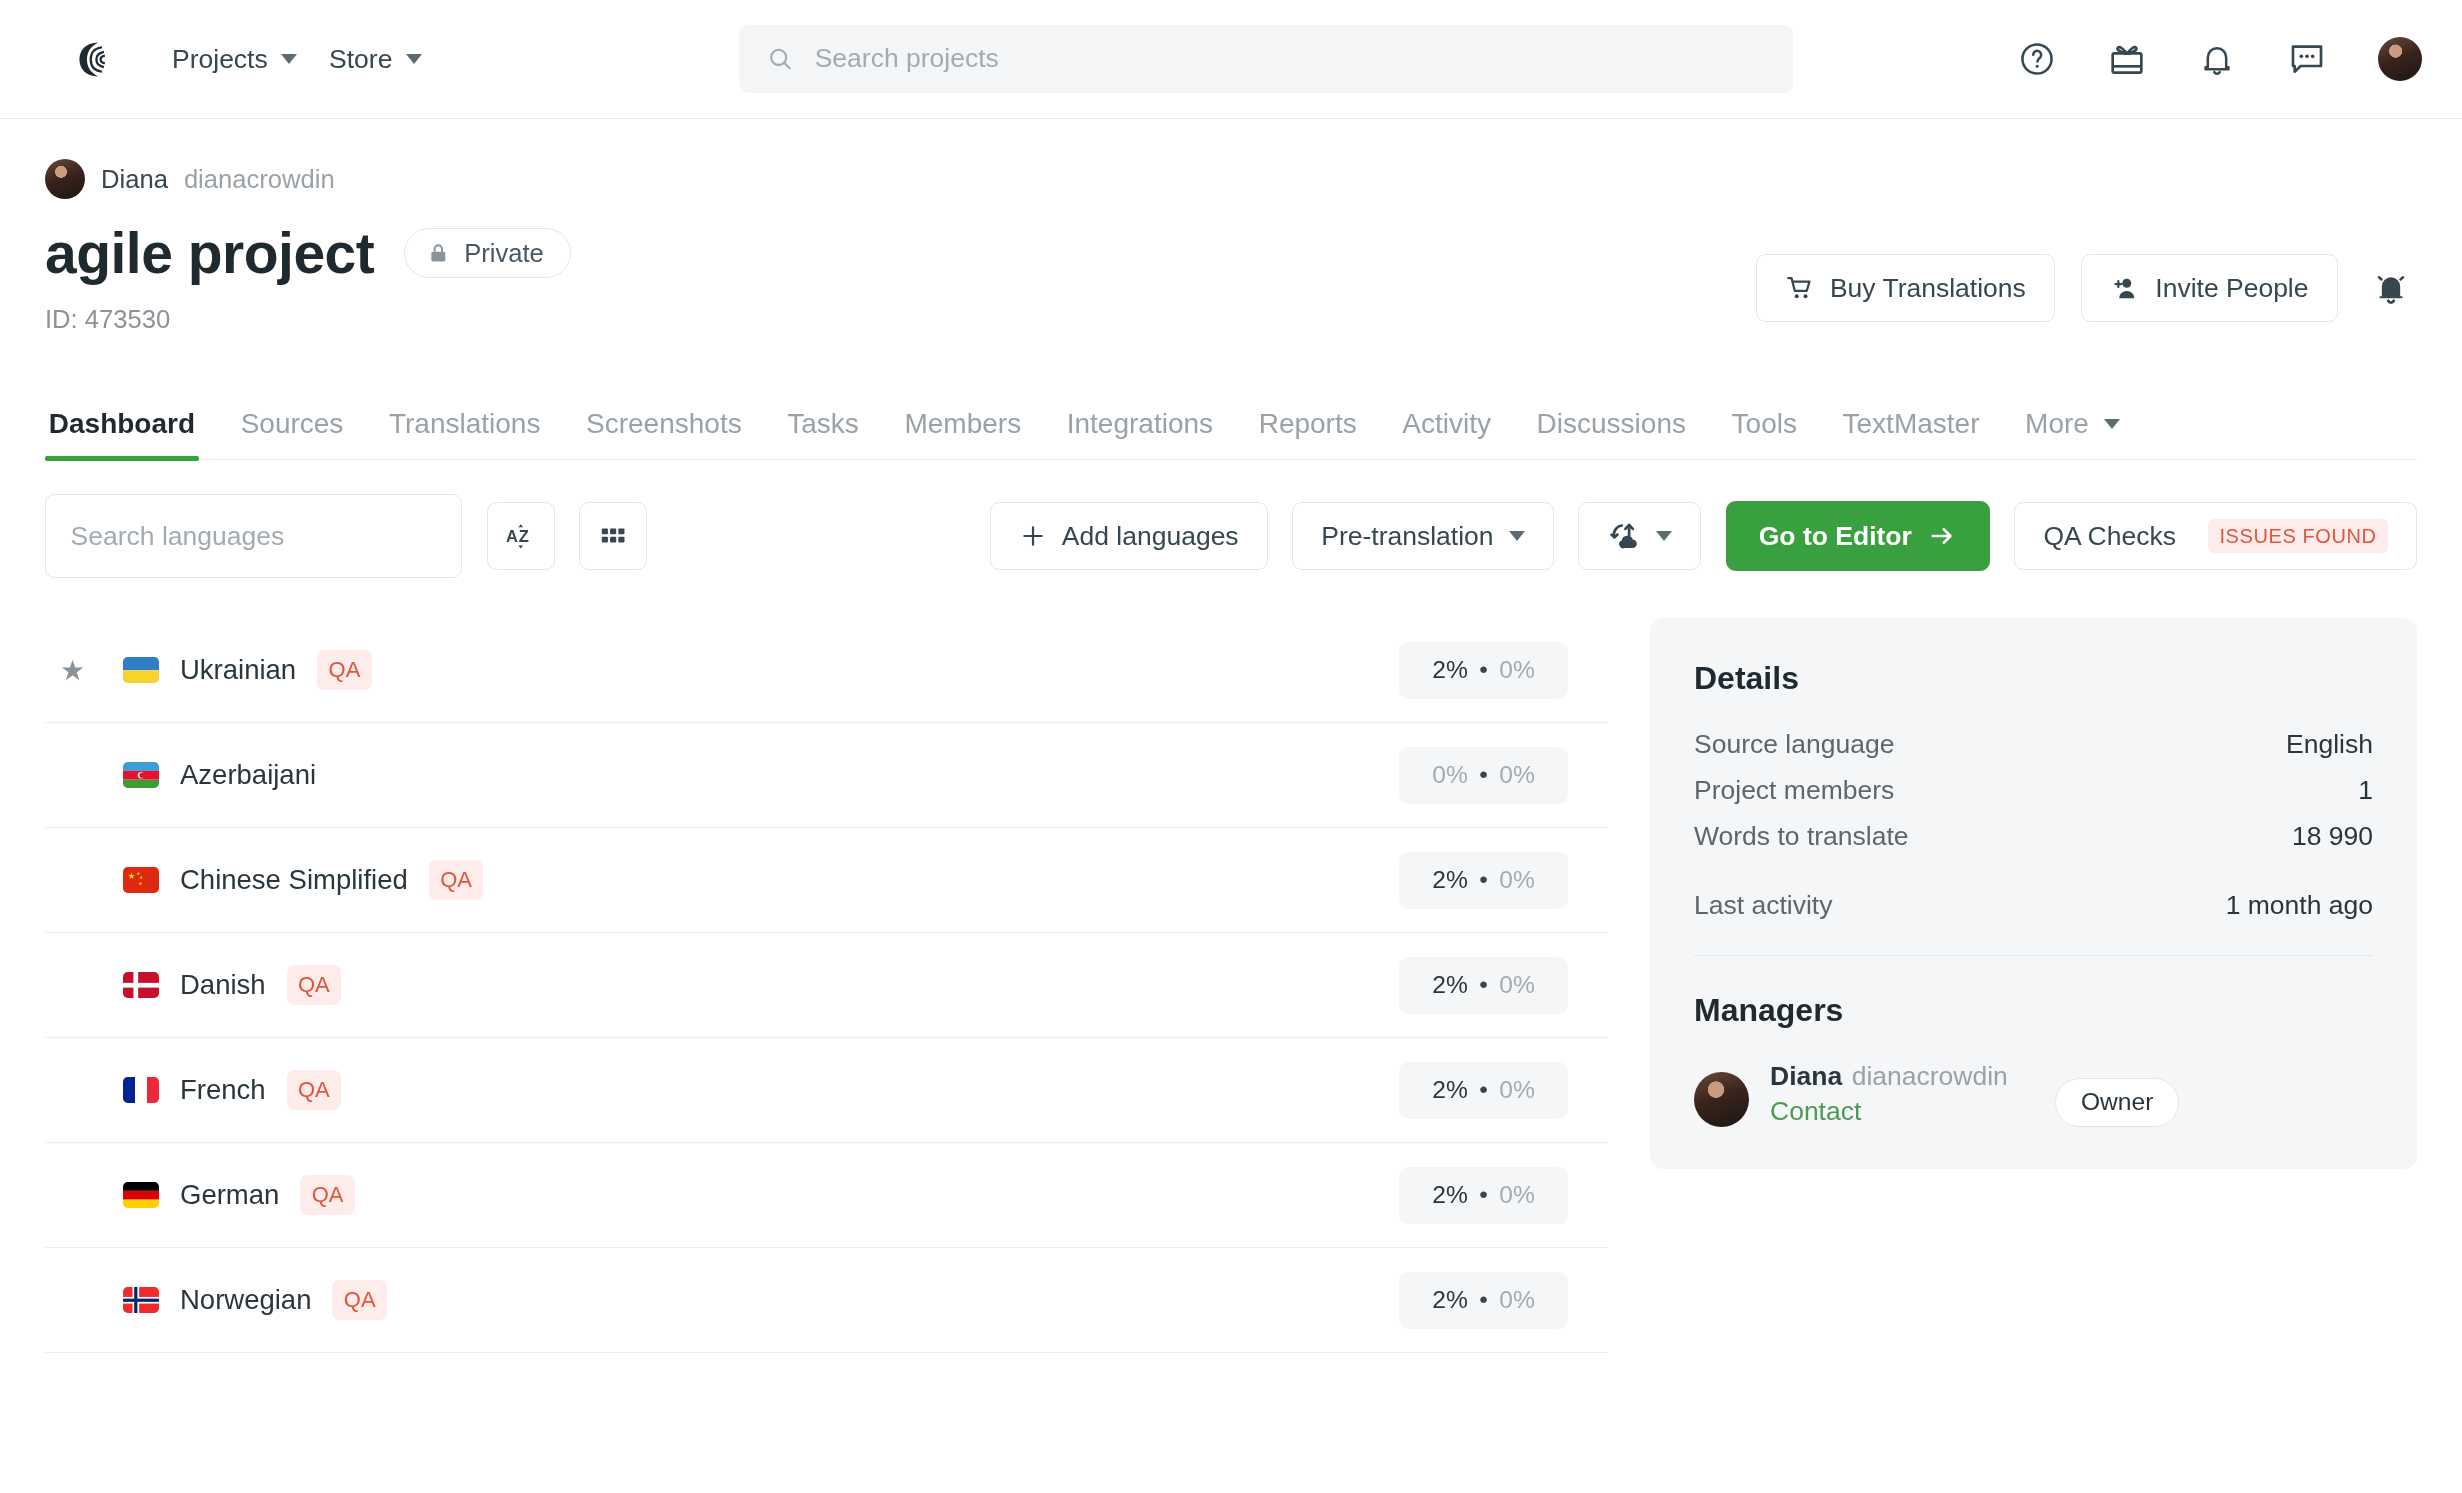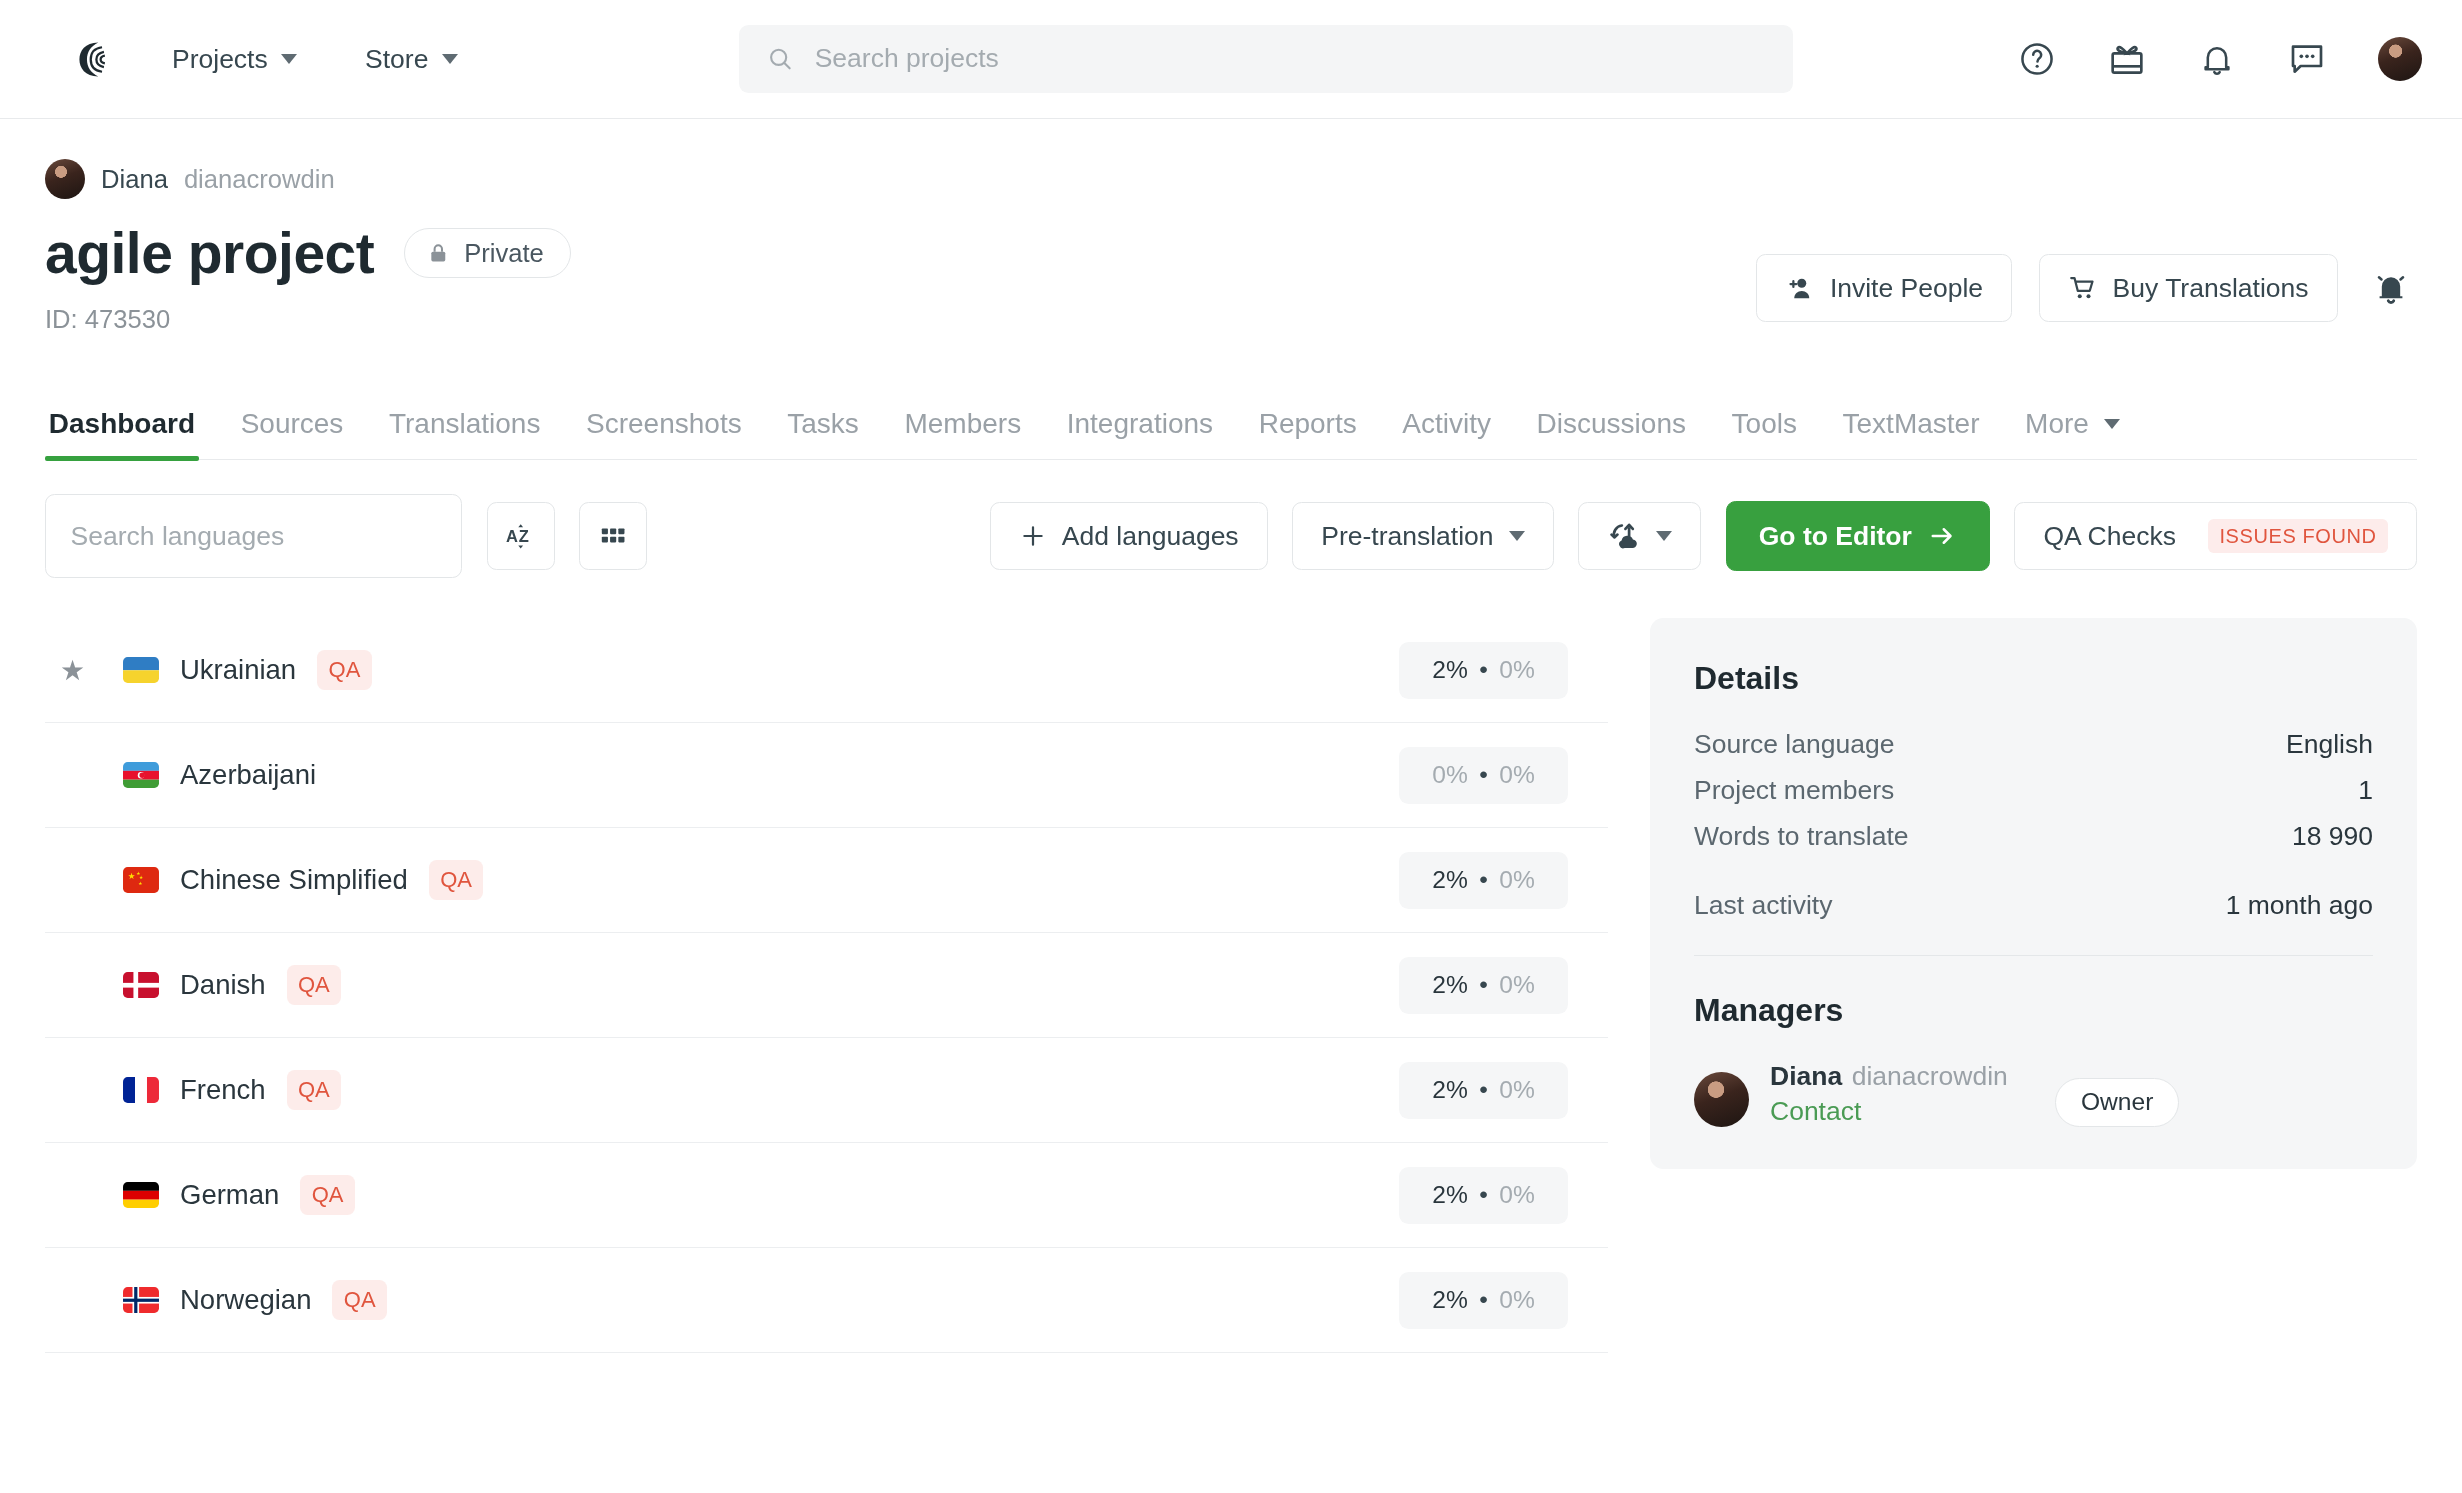--- a/index.html
+++ b/index.html
@@ -21,7 +21,7 @@
     position: relative;
   }
   .logo { width: 49px; height: 49px; flex: 0 0 auto; }
-  .nav-links { display: flex; align-items: flex-end; gap: 68px; margin-left: 53px; }
+  .nav-links { display: flex; align-items: flex-end; gap: 32px; margin-left: 53px; }
   .nav-link {
     display: flex; align-items: center; gap: 13.3px;
     font-size: 26.5px; color: #37474f; cursor: pointer;

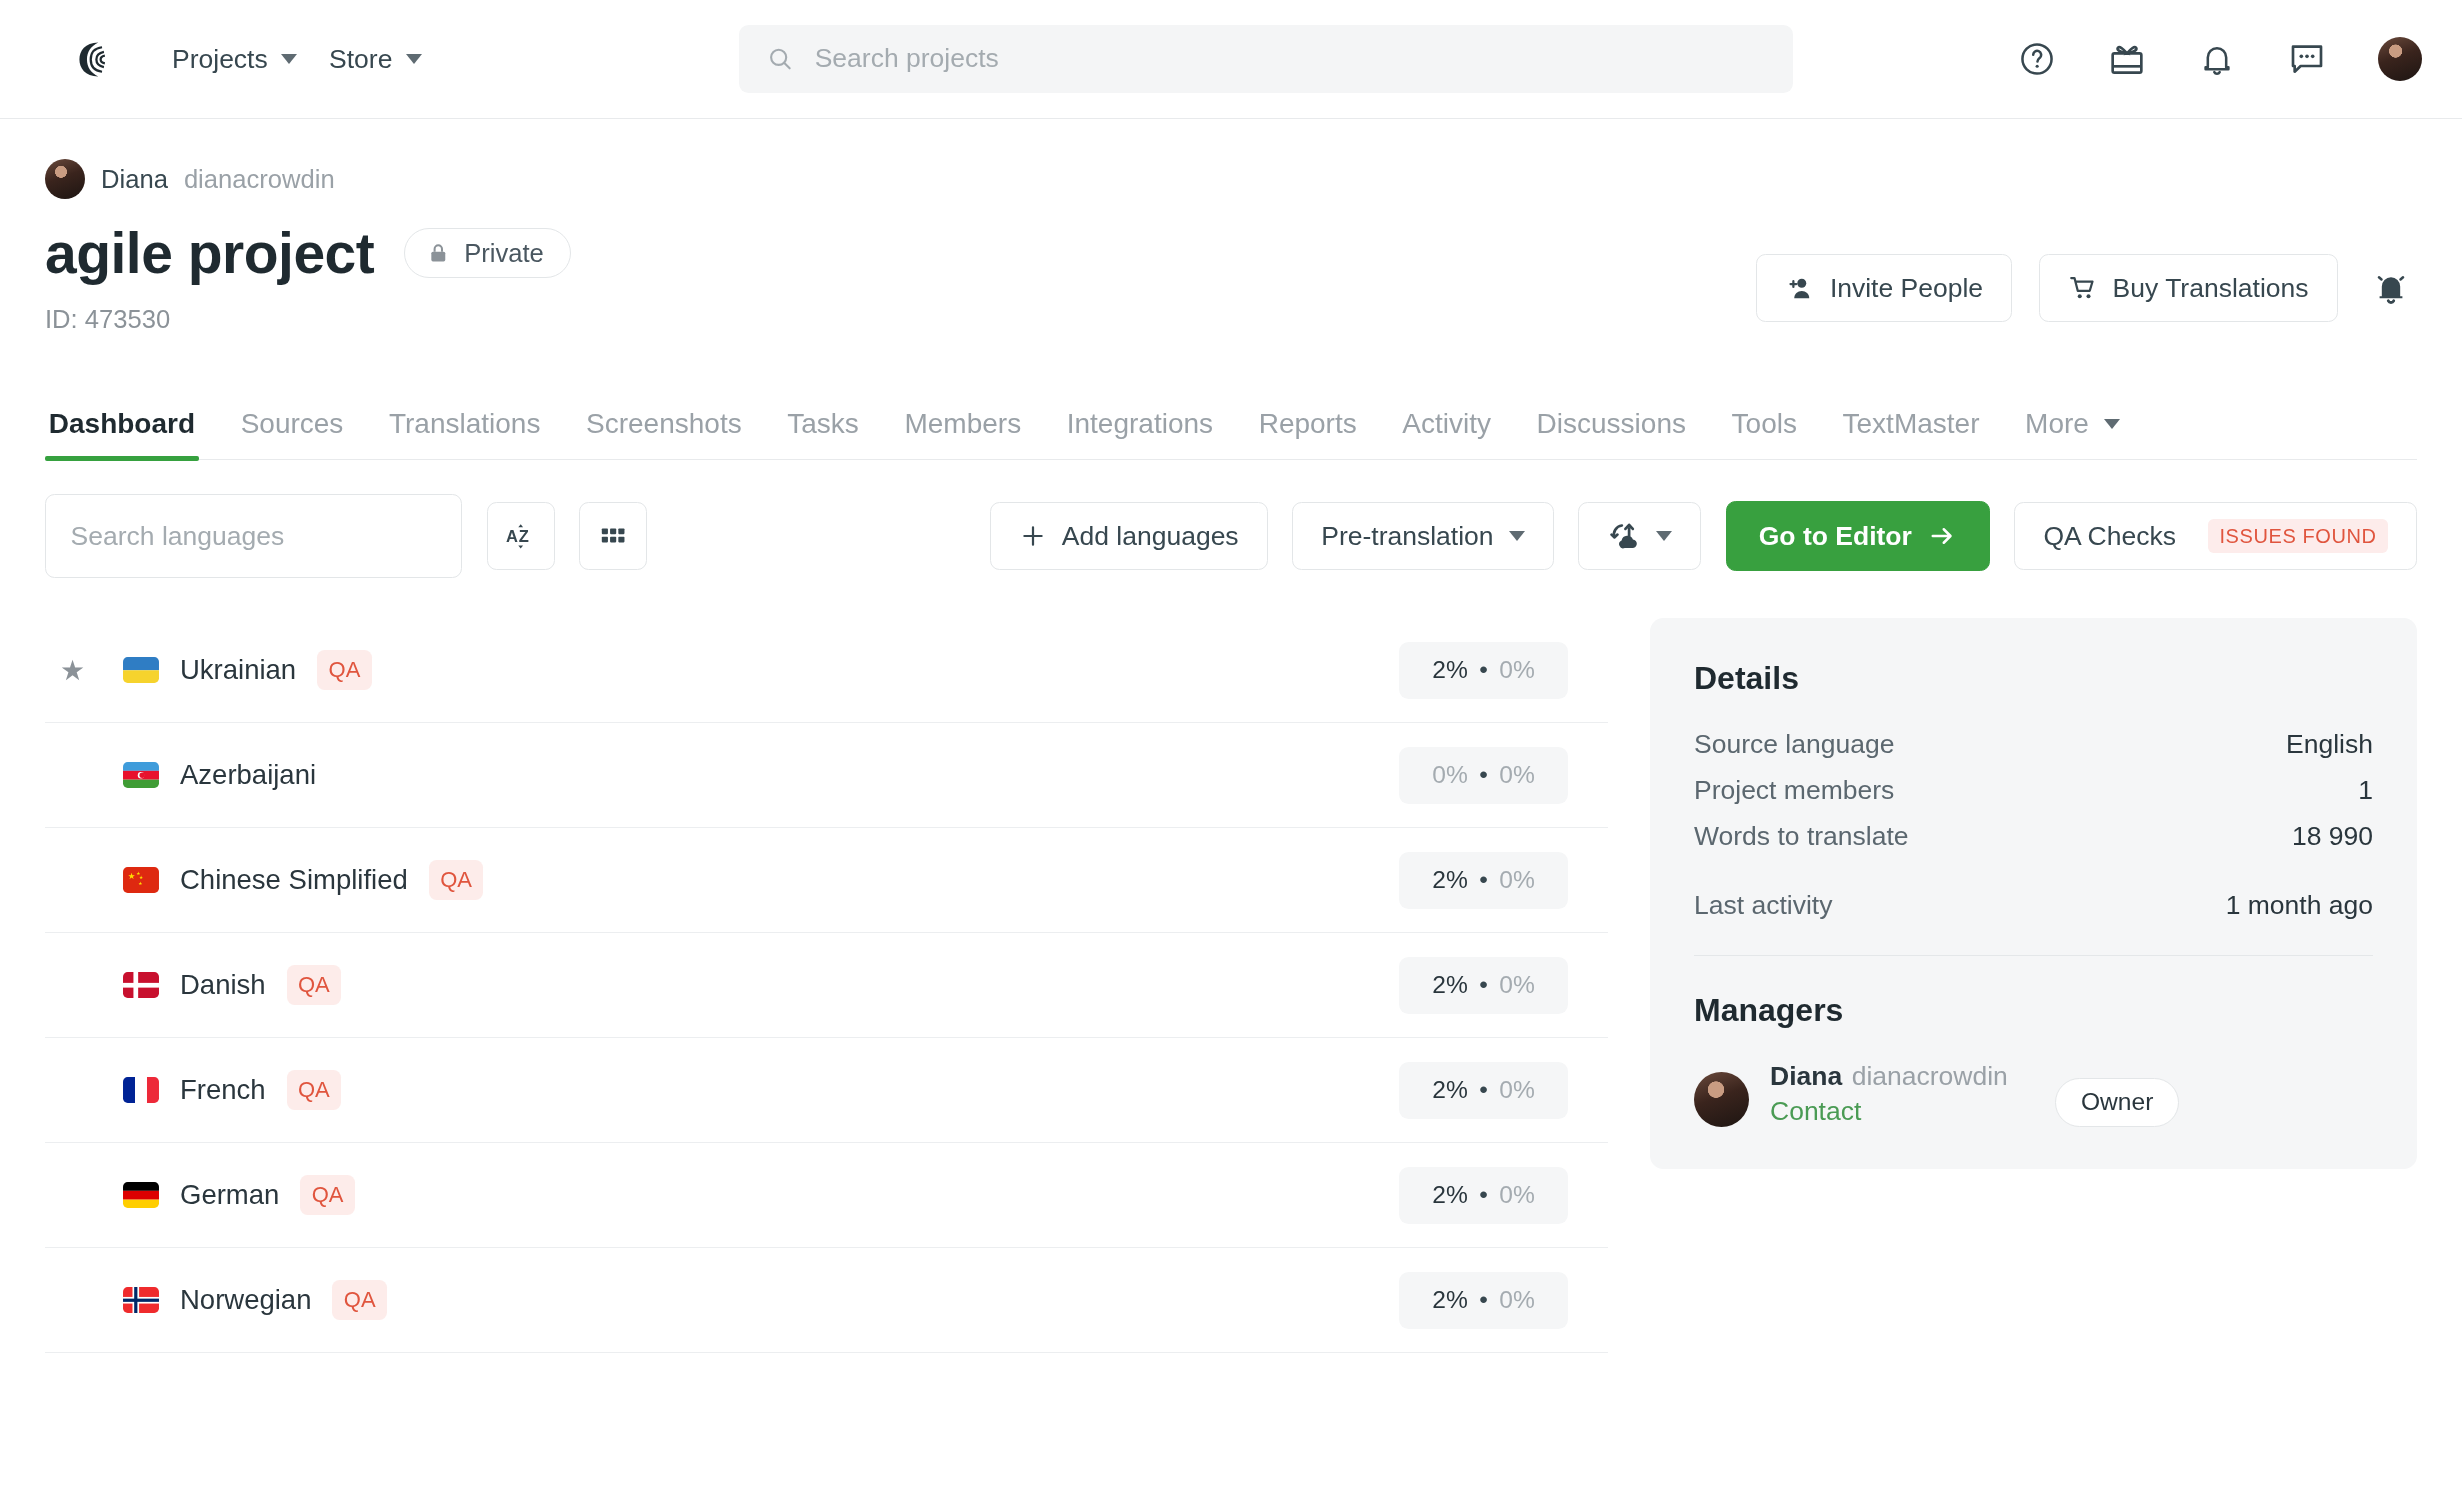--- a/index.html
+++ b/index.html
@@ -301,19 +301,19 @@
   <div class="head-actions">
     <button class="btn">
       <svg width="30" height="30" viewBox="0 0 24 24">
+        <path d="M2.6 4h2.6l2.6 10.2h9.6l2.2-7.4H7" fill="none" stroke="#37474f" stroke-width="1.8" stroke-linecap="round" stroke-linejoin="round"></path>
+        <circle cx="9.4" cy="18.6" r="1.6" fill="#37474f"></circle>
+        <circle cx="16.4" cy="18.6" r="1.6" fill="#37474f"></circle>
+      </svg>
+      <span>Buy Translations</span>
+    </button>
+    <button class="btn">
+      <svg width="30" height="30" viewBox="0 0 24 24">
         <circle cx="13.4" cy="8.2" r="3.6" fill="#37474f"></circle>
         <path d="M7.4 20.2c0-3.5 2.7-5.8 6-5.8s6 2.3 6 5.8z" fill="#37474f"></path>
         <path d="M4.4 8.8h4.6M6.7 6.5v4.6" stroke="#37474f" stroke-width="1.8" stroke-linecap="round"></path>
       </svg>
       <span>Invite People</span>
-    </button>
-    <button class="btn">
-      <svg width="30" height="30" viewBox="0 0 24 24">
-        <path d="M2.6 4h2.6l2.6 10.2h9.6l2.2-7.4H7" fill="none" stroke="#37474f" stroke-width="1.8" stroke-linecap="round" stroke-linejoin="round"></path>
-        <circle cx="9.4" cy="18.6" r="1.6" fill="#37474f"></circle>
-        <circle cx="16.4" cy="18.6" r="1.6" fill="#37474f"></circle>
-      </svg>
-      <span>Buy Translations</span>
     </button>
     <button class="btn icon-only">
       <svg width="38" height="38" viewBox="0 0 24 24">

